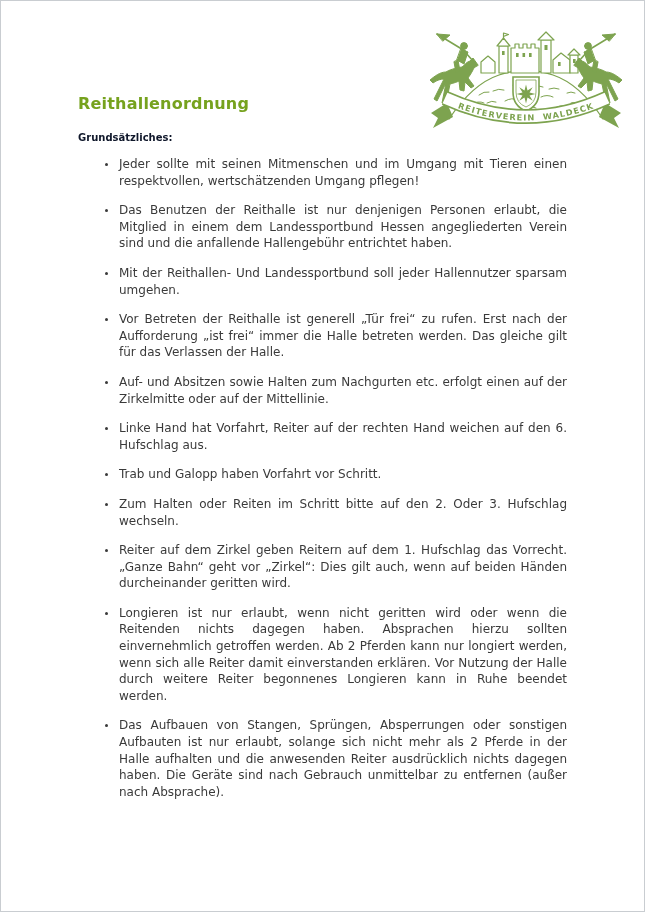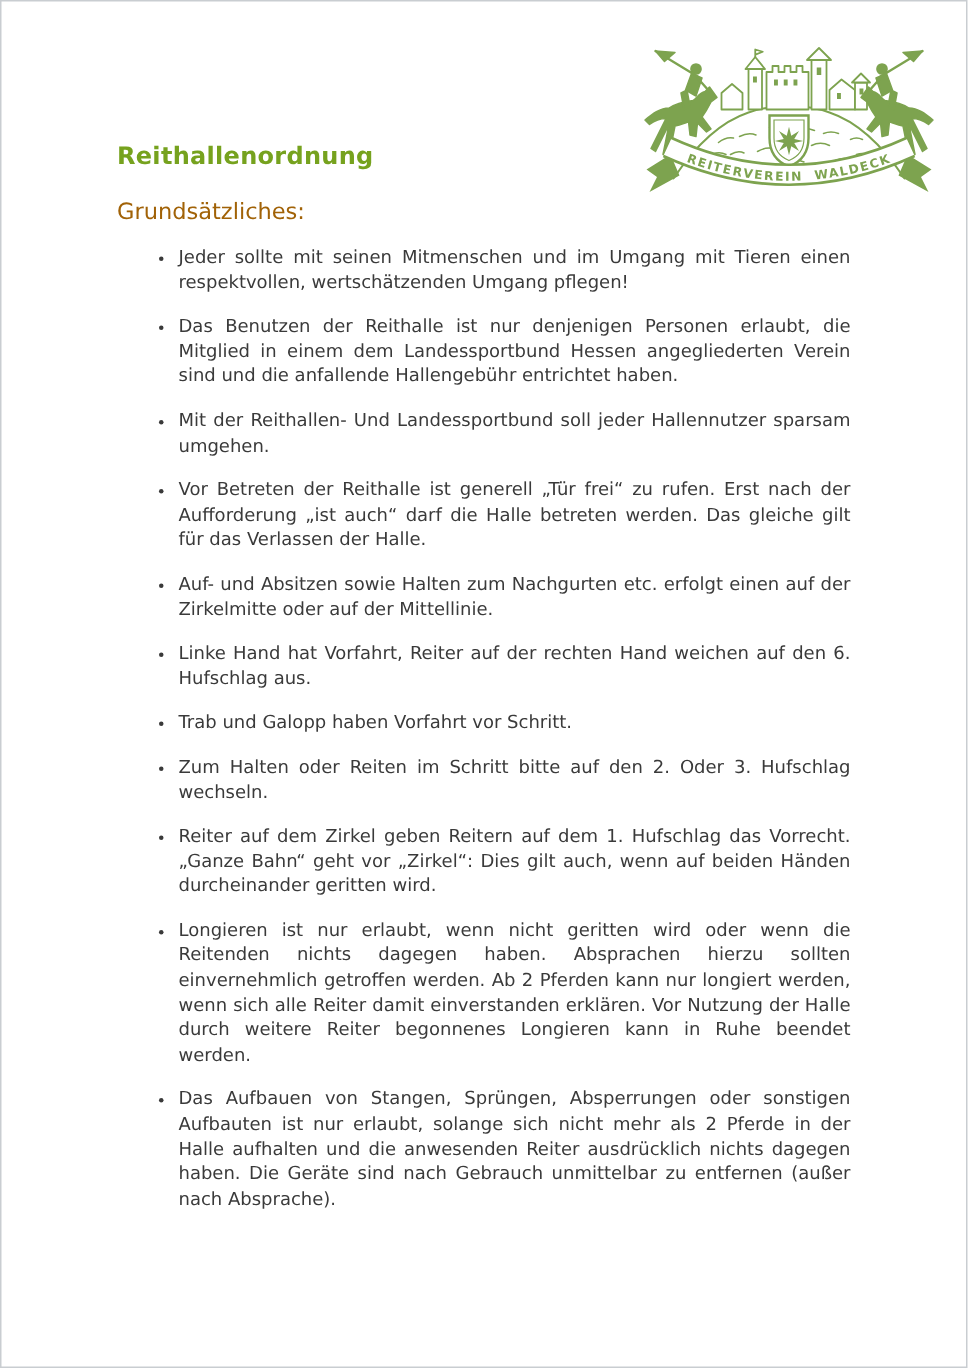--- a/index.html
+++ b/index.html
@@ -30,9 +30,9 @@
   }
   h2.section-heading {
     margin: 19px 0 0 0;
-    font-size: 15px;
-    font-weight: normal;
-    color: #a16207;
+    font-size: 10px;
+    font-weight: bold;
+    color: #0f172a;
   }
   ul.rules-list {
     margin: 13px 0 0 0;

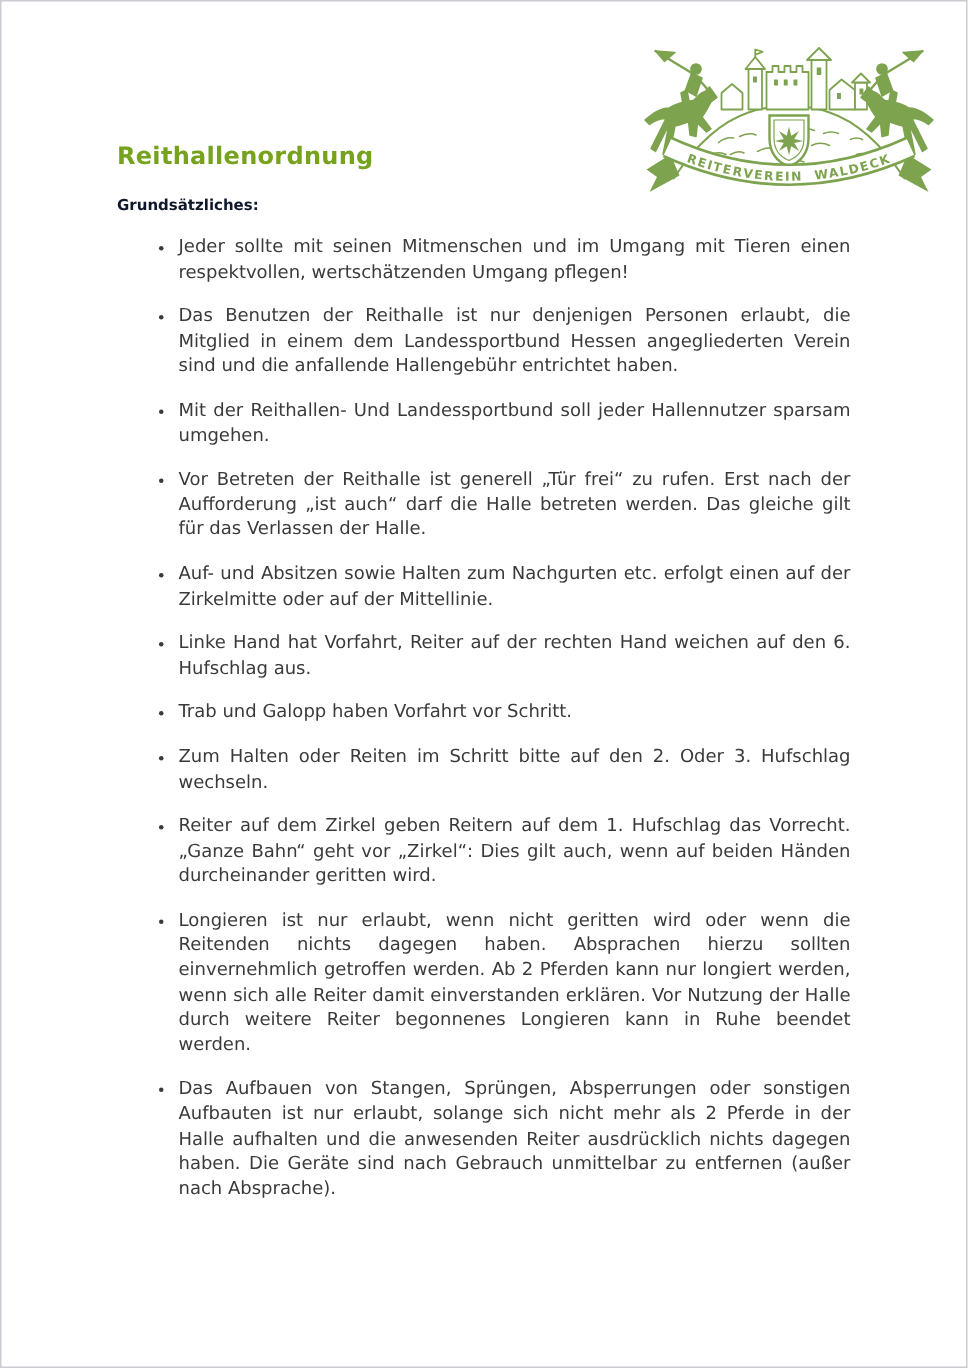--- a/index.html
+++ b/index.html
@@ -125,7 +125,7 @@
     </ul>
 
     <ul class="rules-list">
-      <li>Vor Betreten der Reithalle ist generell „Tür frei“ zu rufen. Erst nach der Aufforderung „ist auch“ darf die Halle betreten werden. Das gleiche gilt für das Verlassen der Halle.</li>
+      <li>Vor Betreten der Reithalle ist generell „Tür frei“ zu rufen. Erst nach der Aufforderung „ist frei“ immer die Halle betreten werden. Das gleiche gilt für das Verlassen der Halle.</li>
       <li>Auf- und Absitzen sowie Halten zum Nachgurten etc. erfolgt einen auf der Zirkelmitte oder auf der Mittellinie.</li>
       <li>Linke Hand hat Vorfahrt, Reiter auf der rechten Hand weichen auf den 6. Hufschlag aus.</li>
       <li>Trab und Galopp haben Vorfahrt vor Schritt.</li>

